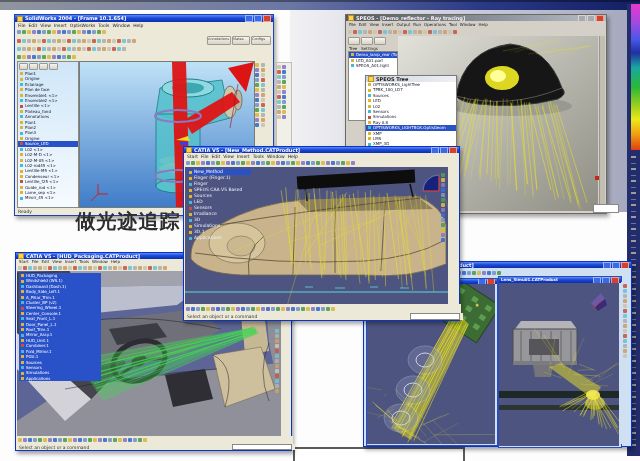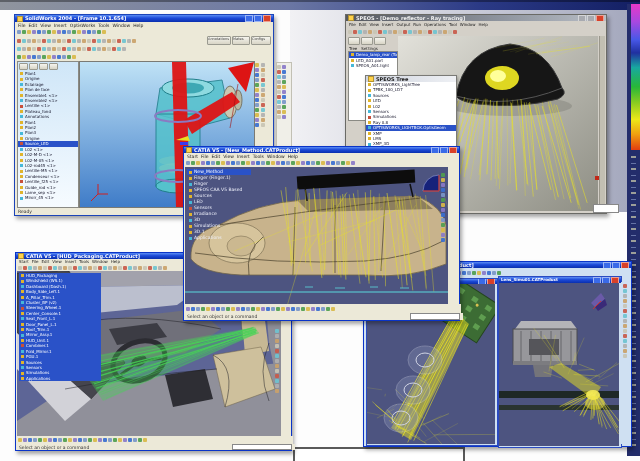--- a/index.html
+++ b/index.html
@@ -1282,6 +1282,7 @@
   </div>
 
   <div class="abs caption" style="left:28px;top:210px;width:200px;z-index:6;">
+    <div>做光迹追踪</div>
   </div>
 
   <div class="abs" style="left:293px;top:447px;width:168px;height:14px;background:#fff;border:2px solid #5a5a5a;border-bottom:none;z-index:2;"></div>

